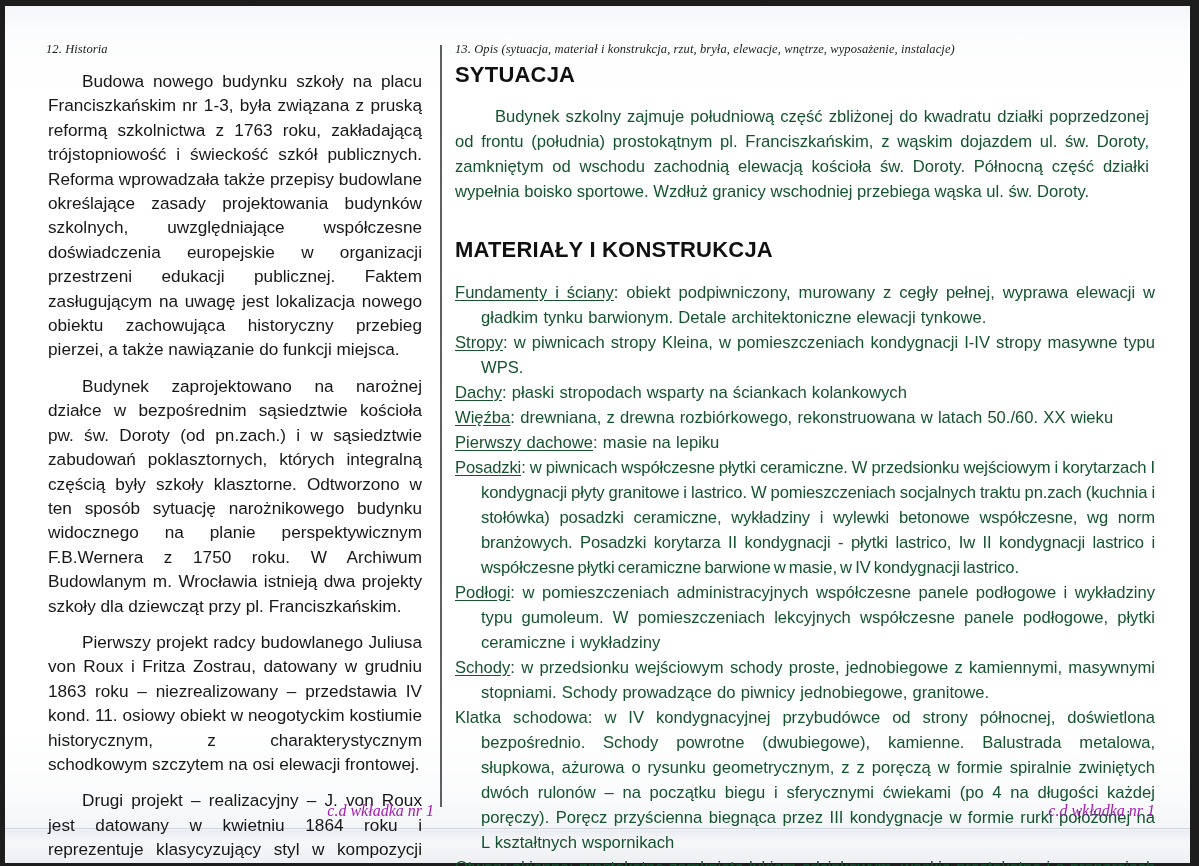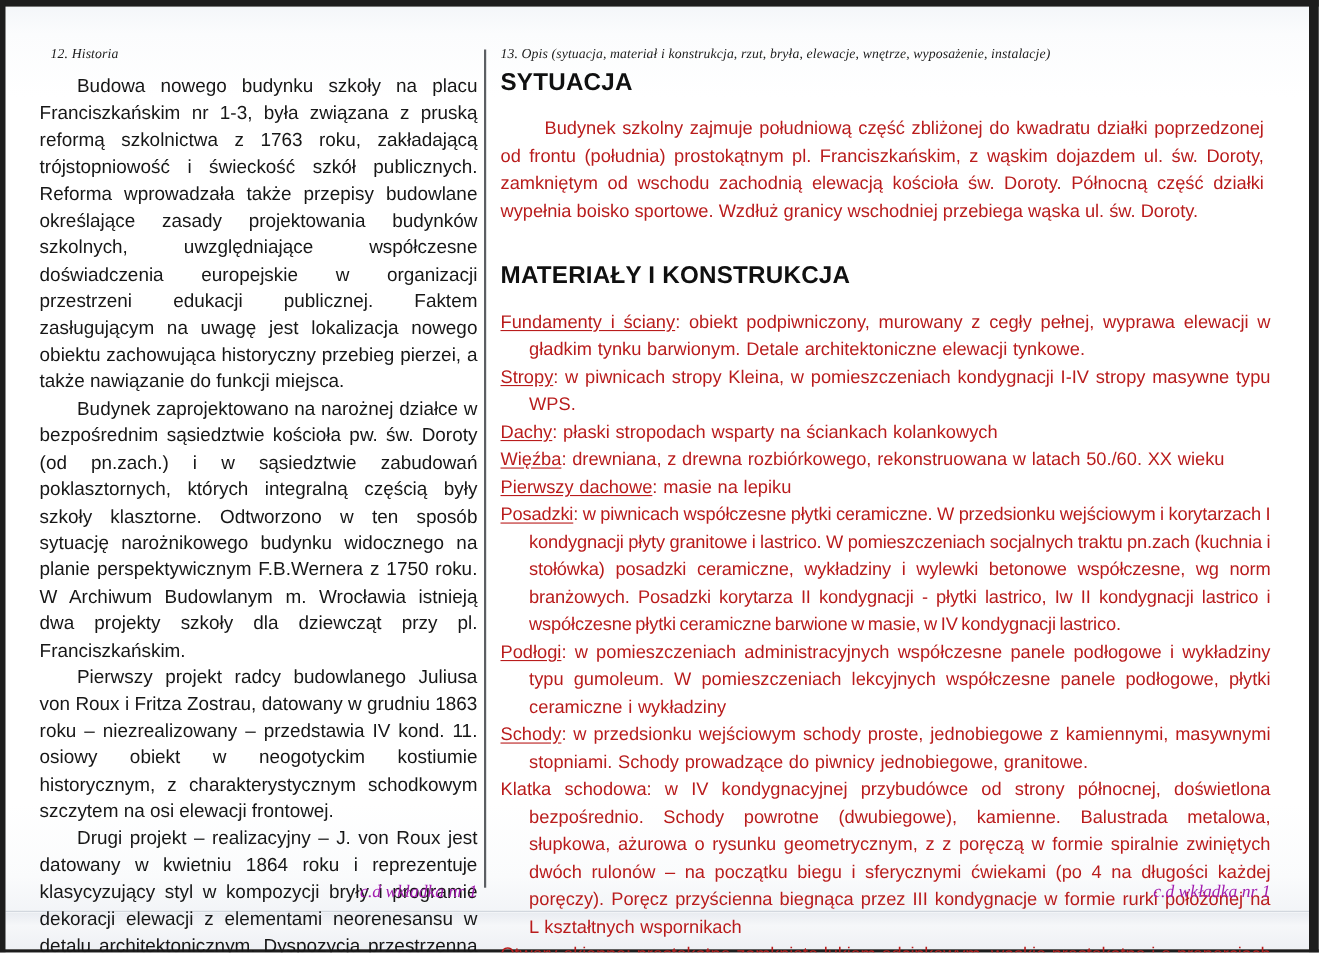--- a/index.html
+++ b/index.html
@@ -103,7 +103,7 @@
     text-align:justify;
     text-justify:inter-word;
   }
-  .body-left p{margin:0;text-indent:34px;}
+  .body-left p{margin:12px;text-indent:34px;}
 
   
   .section-title{

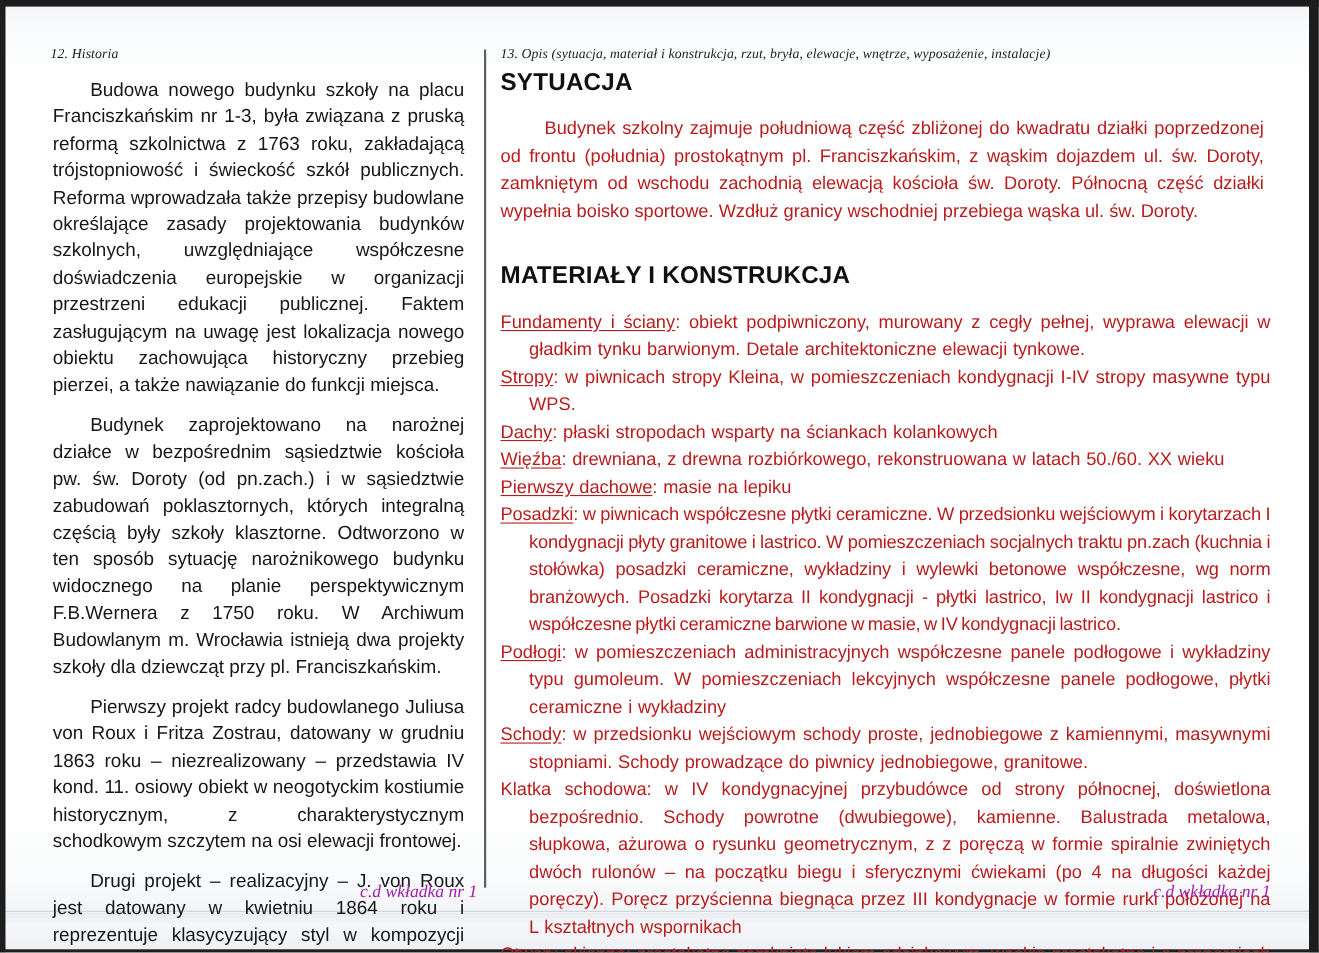--- a/index.html
+++ b/index.html
@@ -119,7 +119,7 @@
   .body-right{
     font-size:16.6px;
     line-height:25px;
-    color:#b91c1c;
+    color:#14532d;
     text-align:justify;
     text-justify:inter-word;
   }

